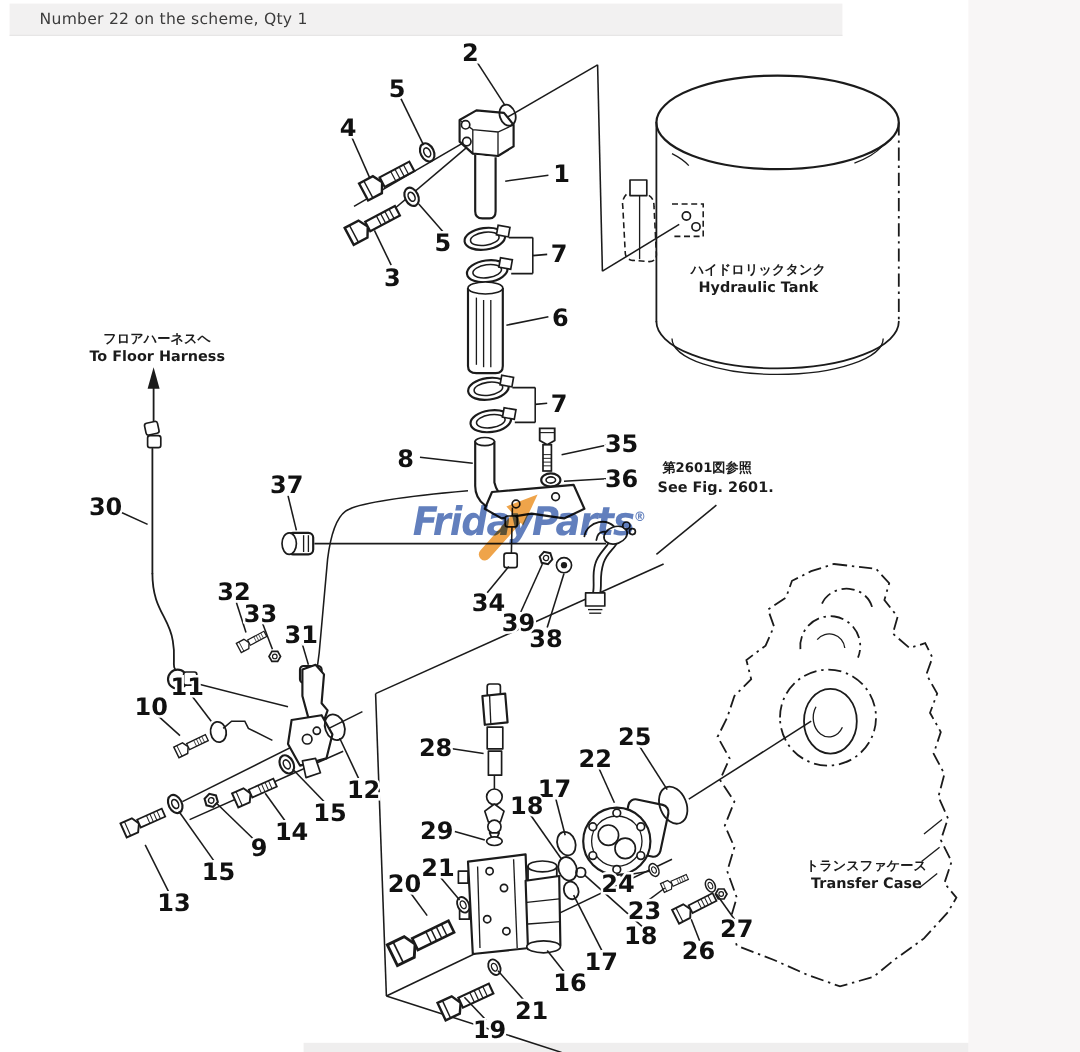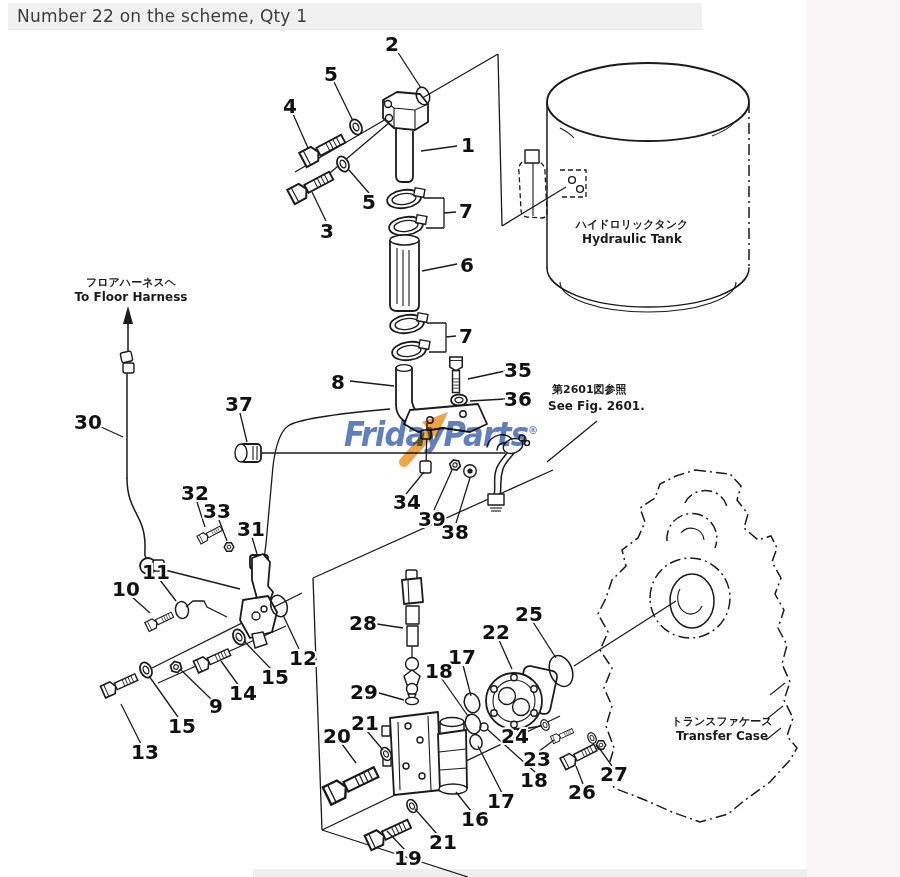--- a/index.html
+++ b/index.html
@@ -6,7 +6,7 @@
   #stage{position:relative;width:900px;height:877px;background:#ffffff;overflow:hidden;}
   #header-bar{position:absolute;left:8px;top:3px;width:694px;height:26px;background:#f2f1f1;
     display:flex;align-items:center;border-bottom:1px solid #e7e6e6;}
-  #header-bar span{margin-left:9px;font-size:17px;color:#3c3c3c;letter-spacing:.2px;}
+  #header-bar span{margin-left:25px;font-size:13px;color:#3c3c3c;letter-spacing:.2px;}
   #right-strip{position:absolute;left:807px;top:0;width:93px;height:877px;background:#f8f6f6;}
   #bottom-strip{position:absolute;left:253px;top:869px;width:554px;height:8px;background:#efeeee;}
   svg{position:absolute;left:0;top:0;}

